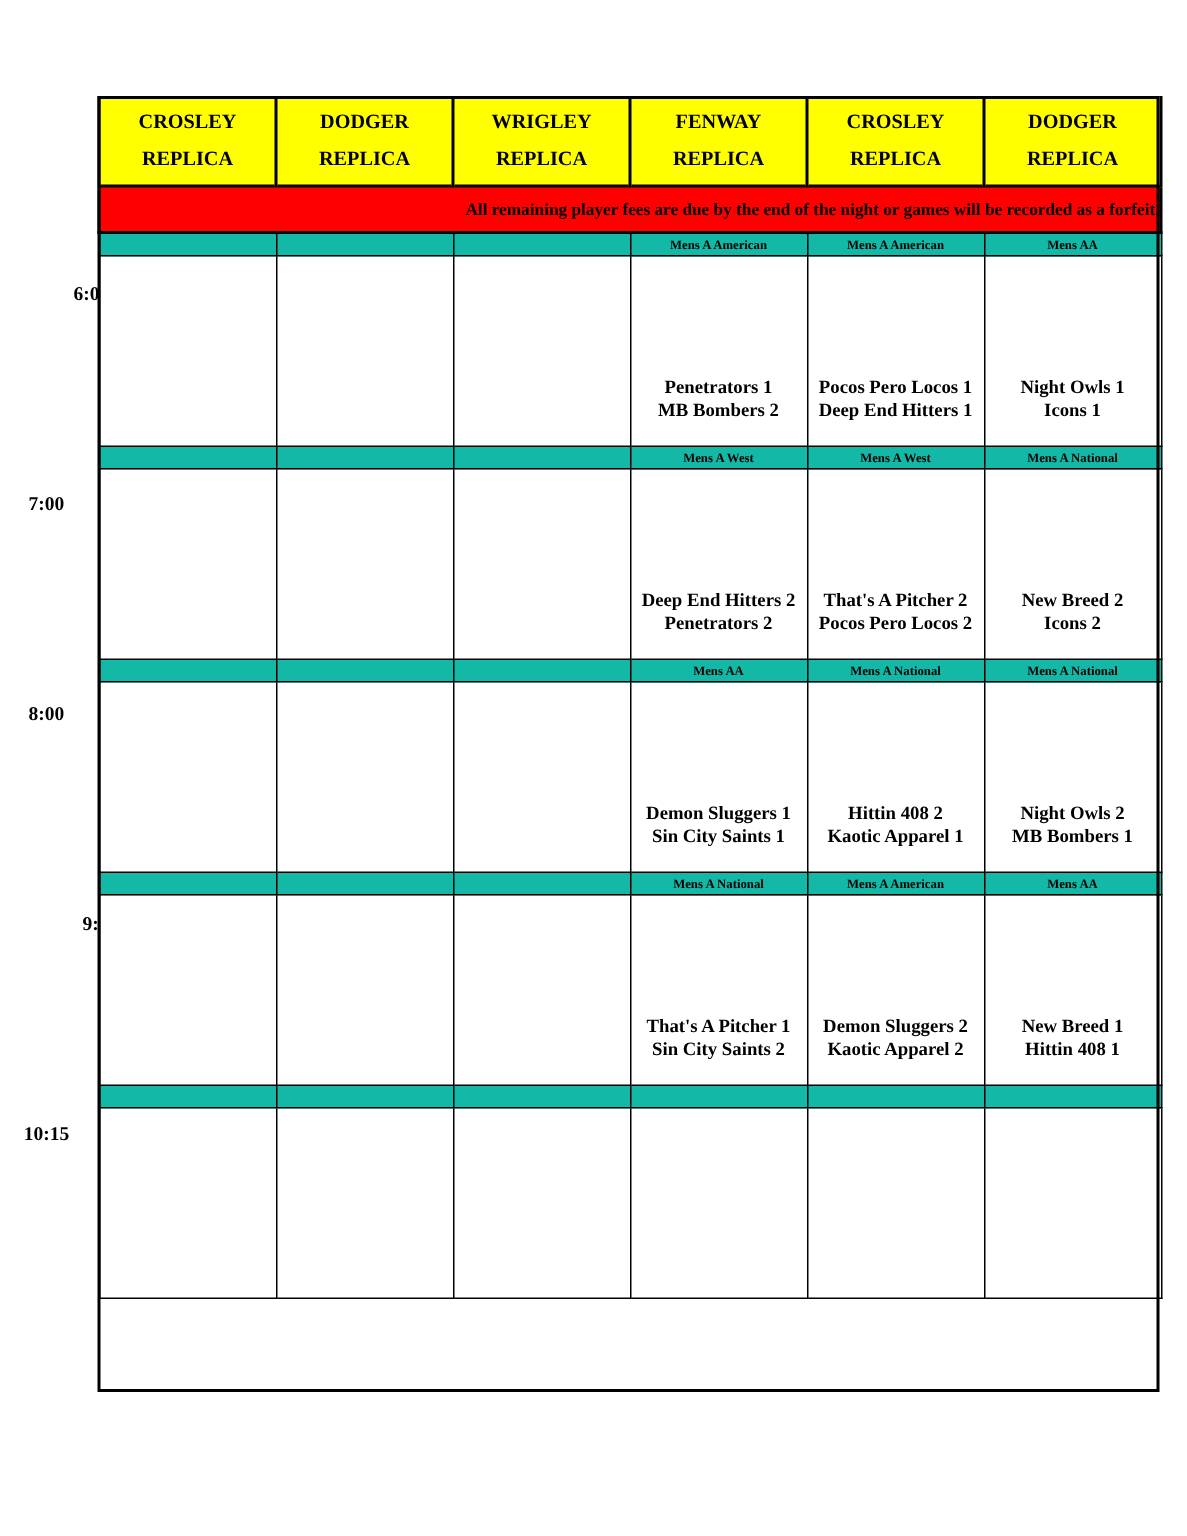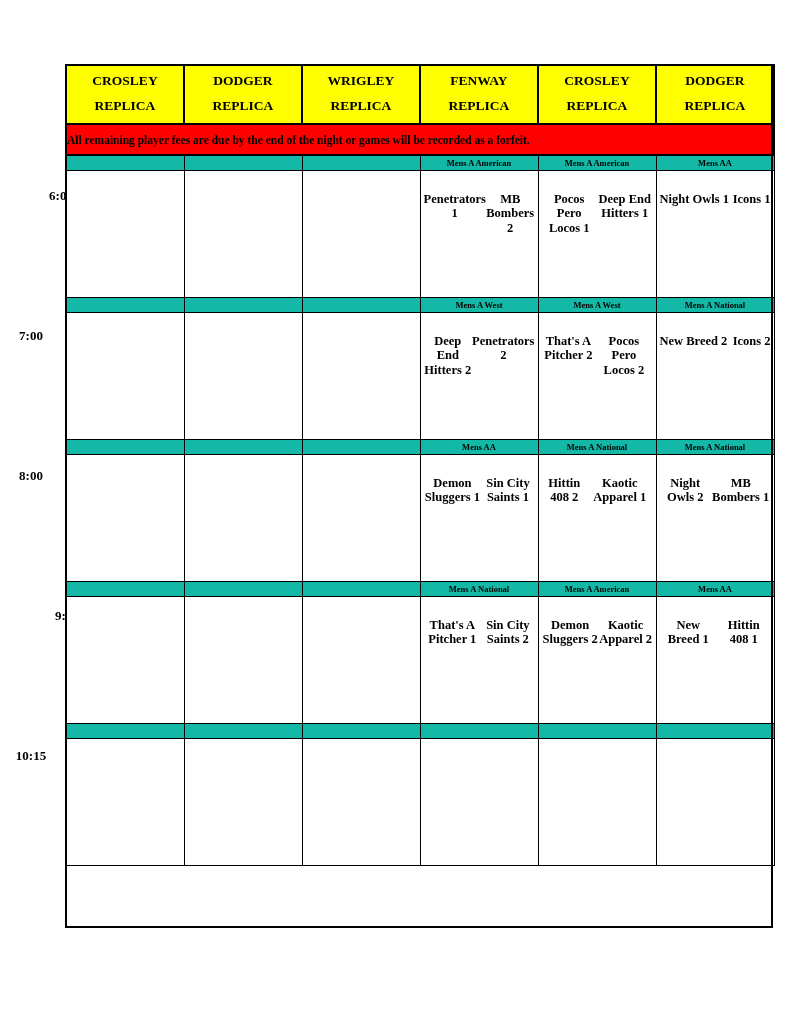--- a/index.html
+++ b/index.html
@@ -61,7 +61,7 @@
   
   .notice-cell {
     background: #ff0000;
-    text-align: left;
+    text-align: right;
     font-weight: bold;
     font-size: 11.5px;
     height: 29px;

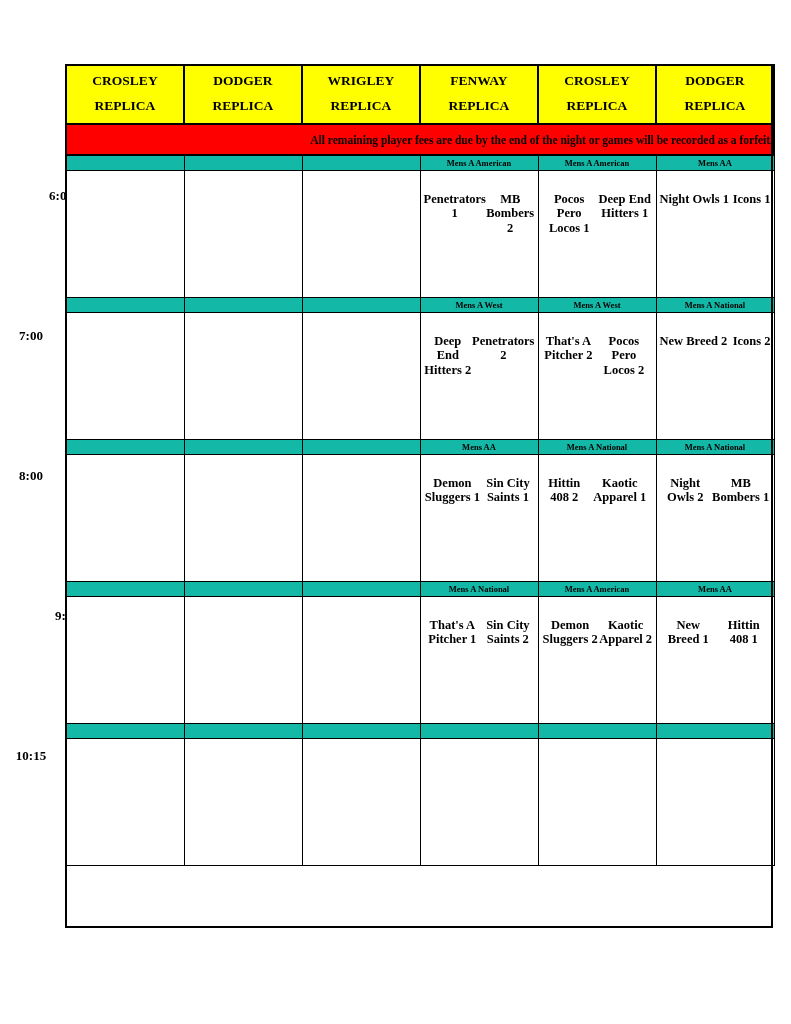--- a/index.html
+++ b/index.html
@@ -88,8 +88,8 @@
   }
   .game-cell .teams {
     display: flex;
-    flex-direction: row;
-    justify-content: space-between;
+    flex-direction: column;
+    justify-content: flex-end;
     height: 112px;
     padding: 14px 3px 0 3px;
     box-sizing: border-box;

